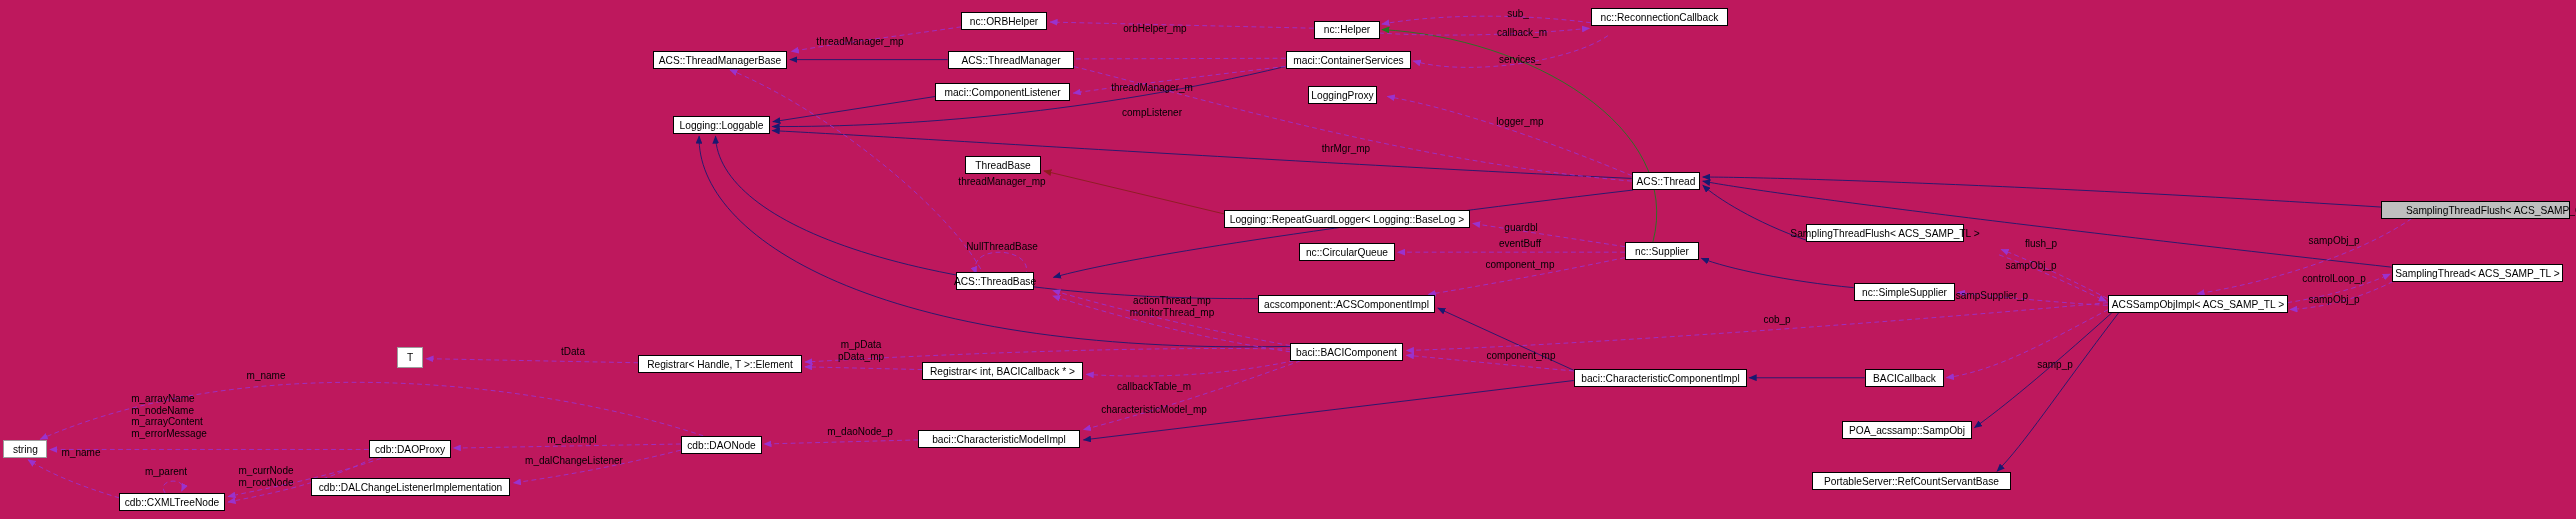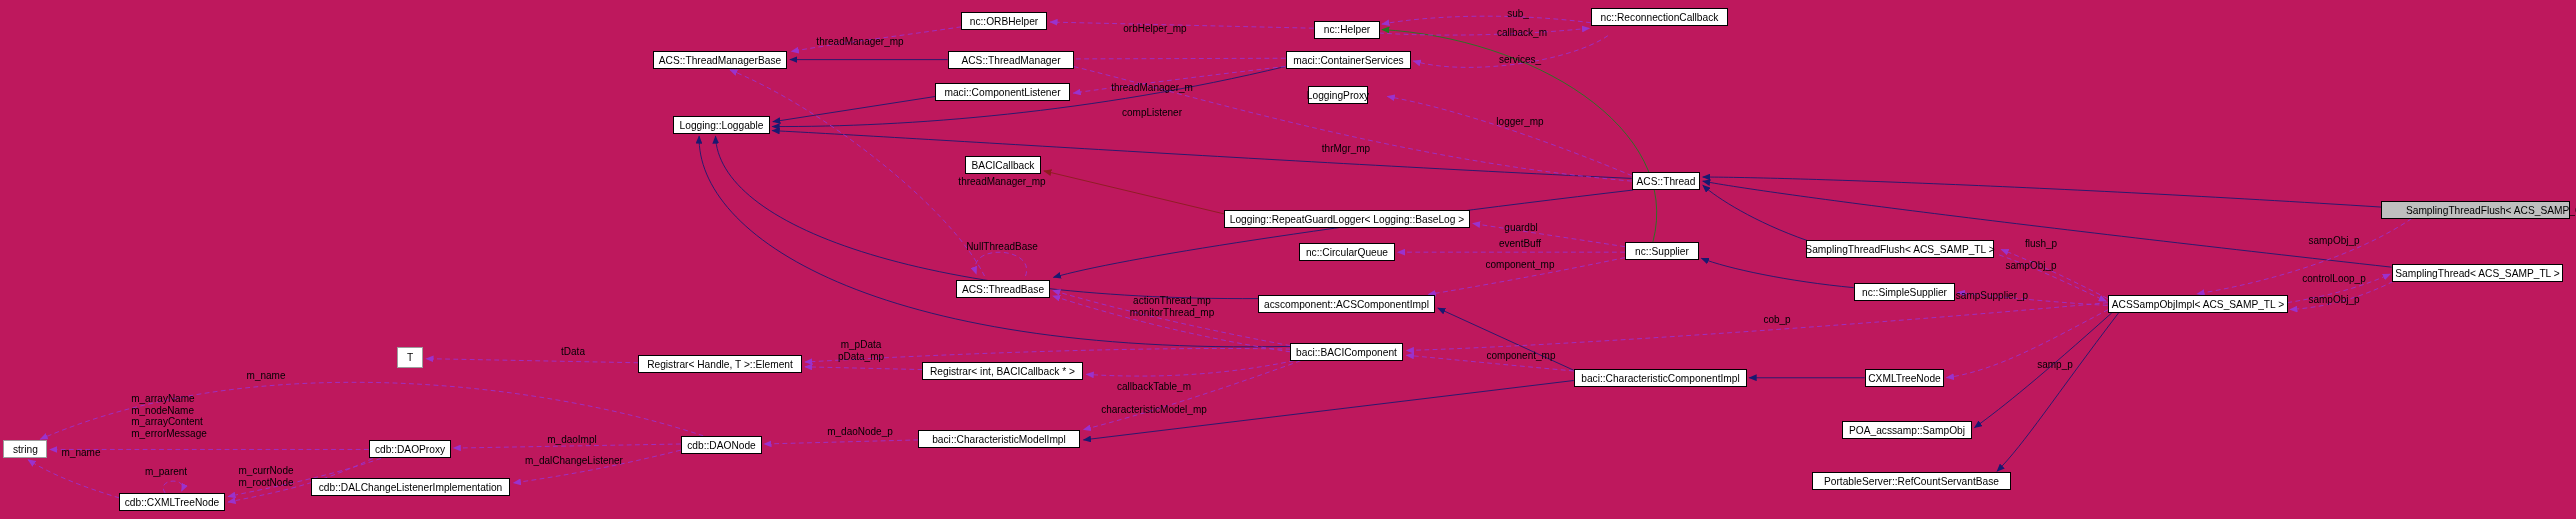--- a/index.html
+++ b/index.html
@@ -108,7 +108,7 @@
   <div class="node" style="left:948px;top:51px;width:126px;height:18px">ACS::ThreadManager</div>
   <div class="node" style="left:1286px;top:51px;width:125px;height:18px">maci::ContainerServices</div>
   <div class="node" style="left:935px;top:83px;width:135px;height:18px">maci::ComponentListener</div>
-  <div class="node" style="left:1308px;top:86px;width:60px;height:18px">LoggingProxy</div>
+  <div class="node" style="left:1308px;top:86px;width:69px;height:18px">LoggingProxy</div>
   <div class="node" style="left:673px;top:116px;width:97px;height:18px">Logging::Loggable</div>
   <div class="node" style="left:965px;top:156px;width:76px;height:18px">BACICallback</div>
   <div class="node" style="left:1632px;top:172px;width:68px;height:18px">ACS::Thread</div>

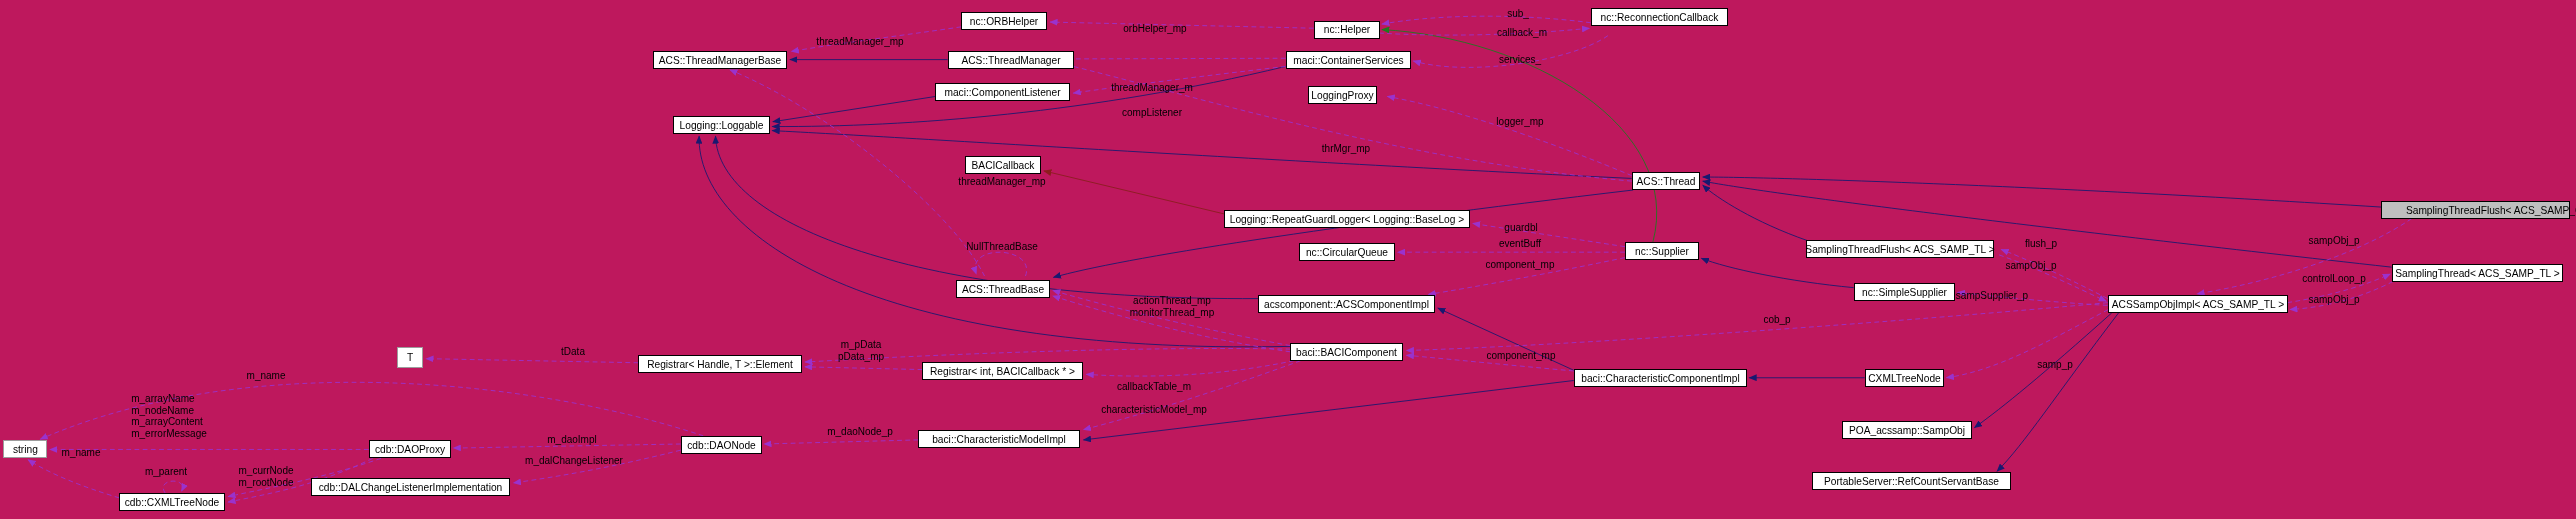--- a/index.html
+++ b/index.html
@@ -110,7 +110,7 @@
   <div class="node" style="left:935px;top:83px;width:135px;height:18px">maci::ComponentListener</div>
   <div class="node" style="left:1308px;top:86px;width:69px;height:18px">LoggingProxy</div>
   <div class="node" style="left:673px;top:116px;width:97px;height:18px">Logging::Loggable</div>
-  <div class="node" style="left:965px;top:156px;width:76px;height:18px">BACICallback</div>
+  <div class="node" style="left:965px;top:156px;width:76px;height:18px">ThreadBase</div>
   <div class="node" style="left:1632px;top:172px;width:68px;height:18px">ACS::Thread</div>
   <div class="node" style="left:1224px;top:210px;width:246px;height:18px">Logging::RepeatGuardLogger&lt; Logging::BaseLog &gt;</div>
   <div class="node" style="left:1299px;top:243px;width:96px;height:18px">nc::CircularQueue</div>

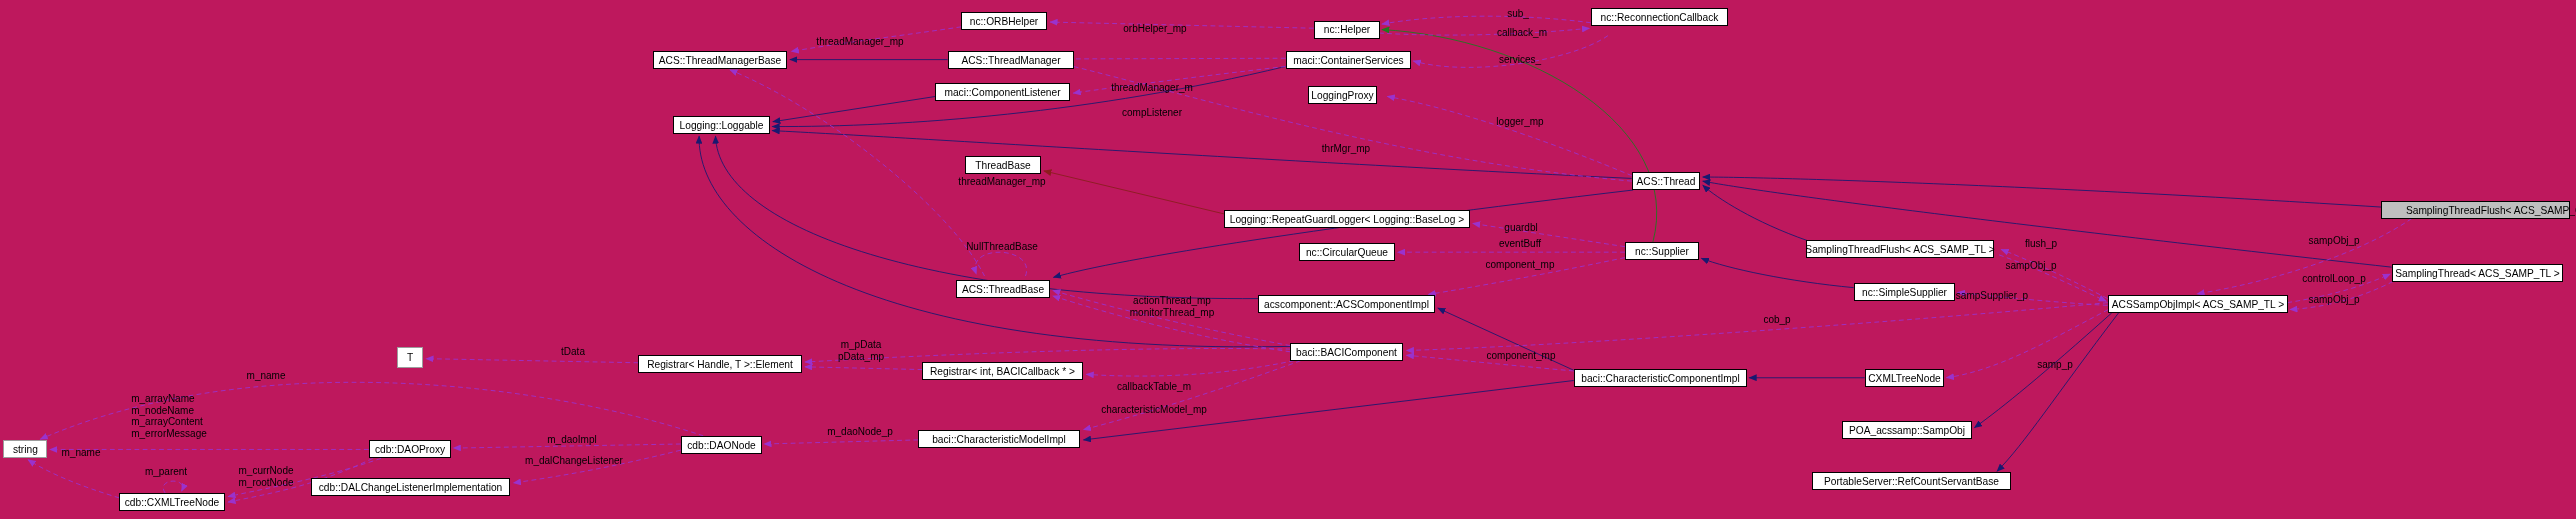--- a/index.html
+++ b/index.html
@@ -117,7 +117,7 @@
   <div class="node" style="left:1625px;top:242px;width:74px;height:18px">nc::Supplier</div>
   <div class="node" style="left:956px;top:280px;width:94px;height:18px">ACS::ThreadBase</div>
   <div class="node" style="left:1258px;top:295px;width:177px;height:18px">acscomponent::ACSComponentImpl</div>
-  <div class="node" style="left:1806px;top:240px;width:188px;height:18px">SamplingThreadFlush&lt; ACS_SAMP_TL &gt;</div>
+  <div class="node" style="left:1806px;top:224px;width:158px;height:18px">SamplingThreadFlush&lt; ACS_SAMP_TL &gt;</div>
   <div class="node" style="left:1854px;top:283px;width:101px;height:18px">nc::SimpleSupplier</div>
   <div class="node" style="left:2108px;top:295px;width:180px;height:18px">ACSSampObjImpl&lt; ACS_SAMP_TL &gt;</div>
   <div class="node graybox" style="left:2381px;top:201px;width:189px;height:18px">SamplingThreadFlush&lt; ACS_SAMP_C &gt;</div>

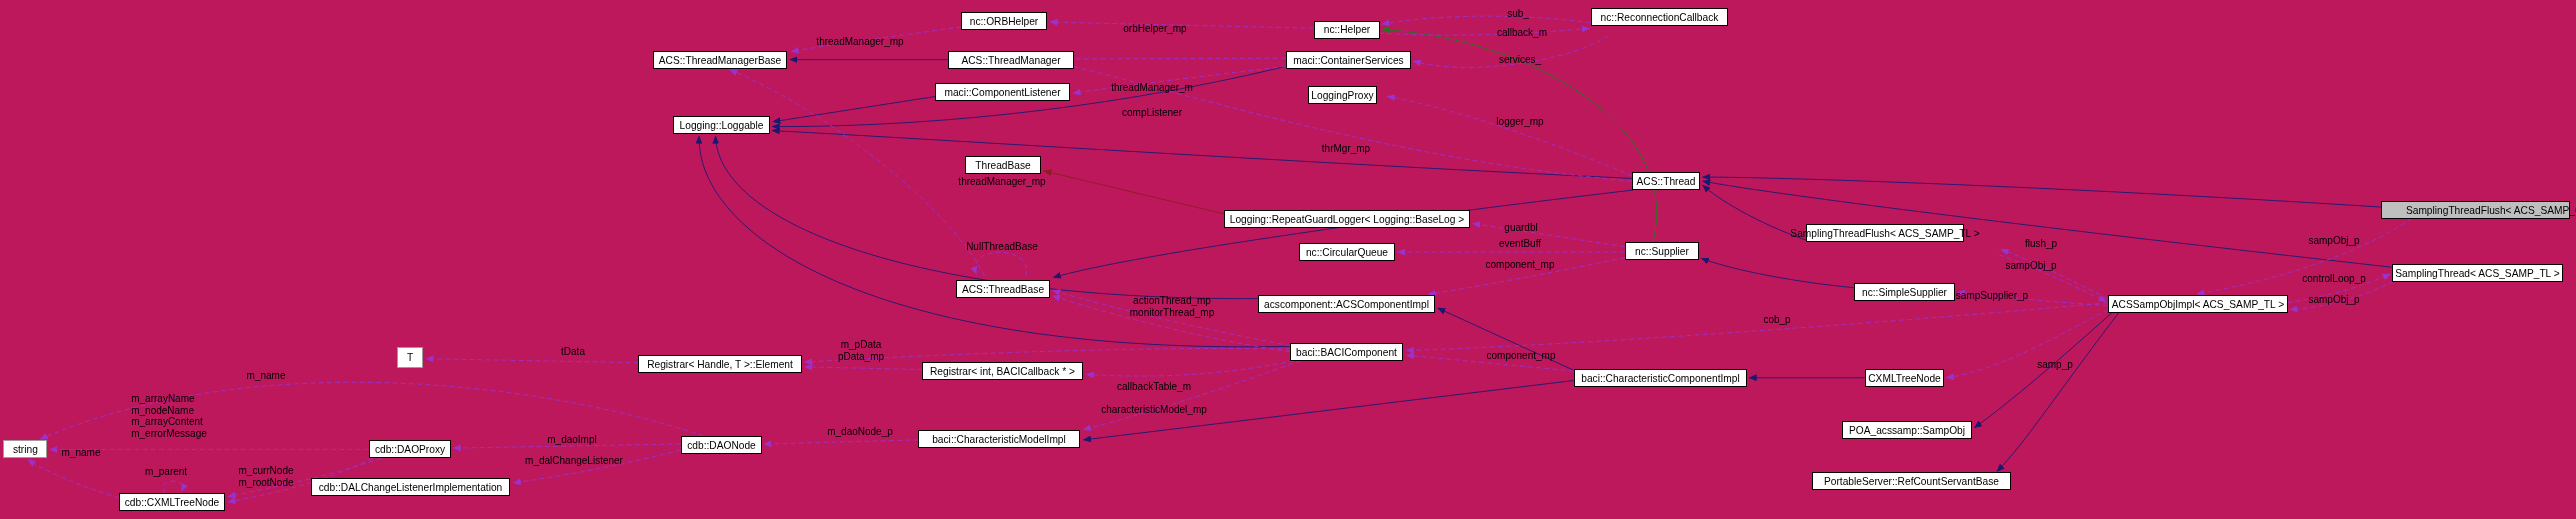--- a/index.html
+++ b/index.html
@@ -115,7 +115,7 @@
   <div class="node" style="left:1224px;top:210px;width:246px;height:18px">Logging::RepeatGuardLogger&lt; Logging::BaseLog &gt;</div>
   <div class="node" style="left:1299px;top:243px;width:96px;height:18px">nc::CircularQueue</div>
   <div class="node" style="left:1625px;top:242px;width:74px;height:18px">nc::Supplier</div>
-  <div class="node" style="left:956px;top:280px;width:94px;height:18px">ACS::ThreadBase</div>
+  <div class="node" style="left:956px;top:272px;width:78px;height:18px">ACS::ThreadBase</div>
   <div class="node" style="left:1258px;top:295px;width:177px;height:18px">acscomponent::ACSComponentImpl</div>
   <div class="node" style="left:1806px;top:224px;width:158px;height:18px">SamplingThreadFlush&lt; ACS_SAMP_TL &gt;</div>
   <div class="node" style="left:1854px;top:283px;width:101px;height:18px">nc::SimpleSupplier</div>

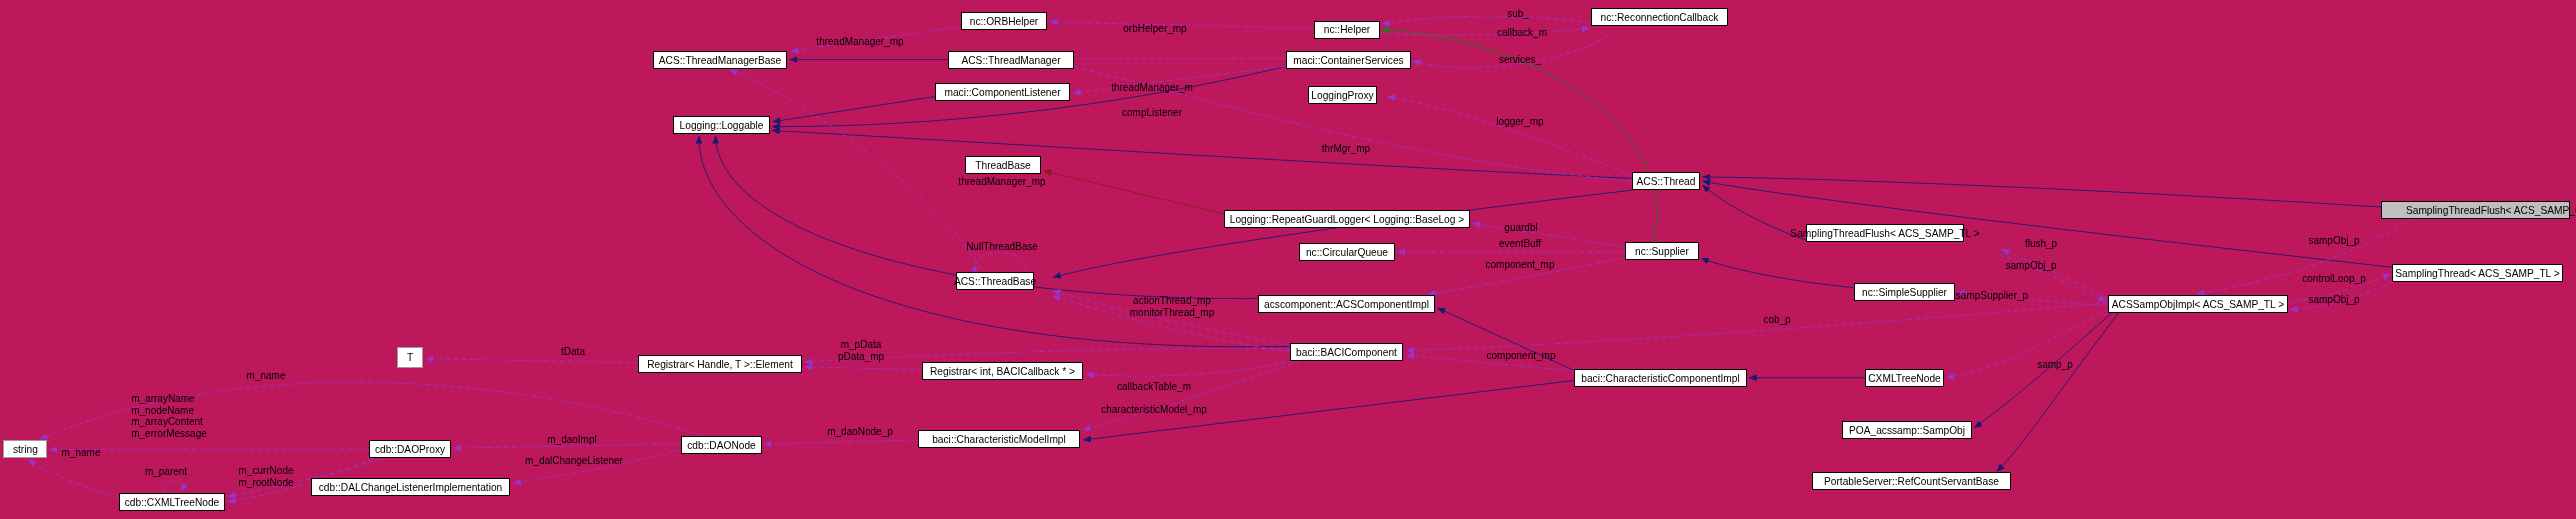--- a/index.html
+++ b/index.html
@@ -127,7 +127,7 @@
   <div class="node" style="left:922px;top:362px;width:161px;height:18px">Registrar&lt; int, BACICallback * &gt;</div>
   <div class="node" style="left:1290px;top:343px;width:113px;height:18px">baci::BACIComponent</div>
   <div class="node" style="left:1574px;top:369px;width:173px;height:18px">baci::CharacteristicComponentImpl</div>
-  <div class="node" style="left:1865px;top:369px;width:79px;height:18px">CXMLTreeNode</div>
+  <div class="node" style="left:1865px;top:369px;width:79px;height:18px">BACICallback</div>
   <div class="node" style="left:1842px;top:421px;width:130px;height:18px">POA_acssamp::SampObj</div>
   <div class="node" style="left:1812px;top:472px;width:199px;height:18px">PortableServer::RefCountServantBase</div>
   <div class="node tparam" style="left:3.4px;top:440px;width:44px;height:18px">string</div>

